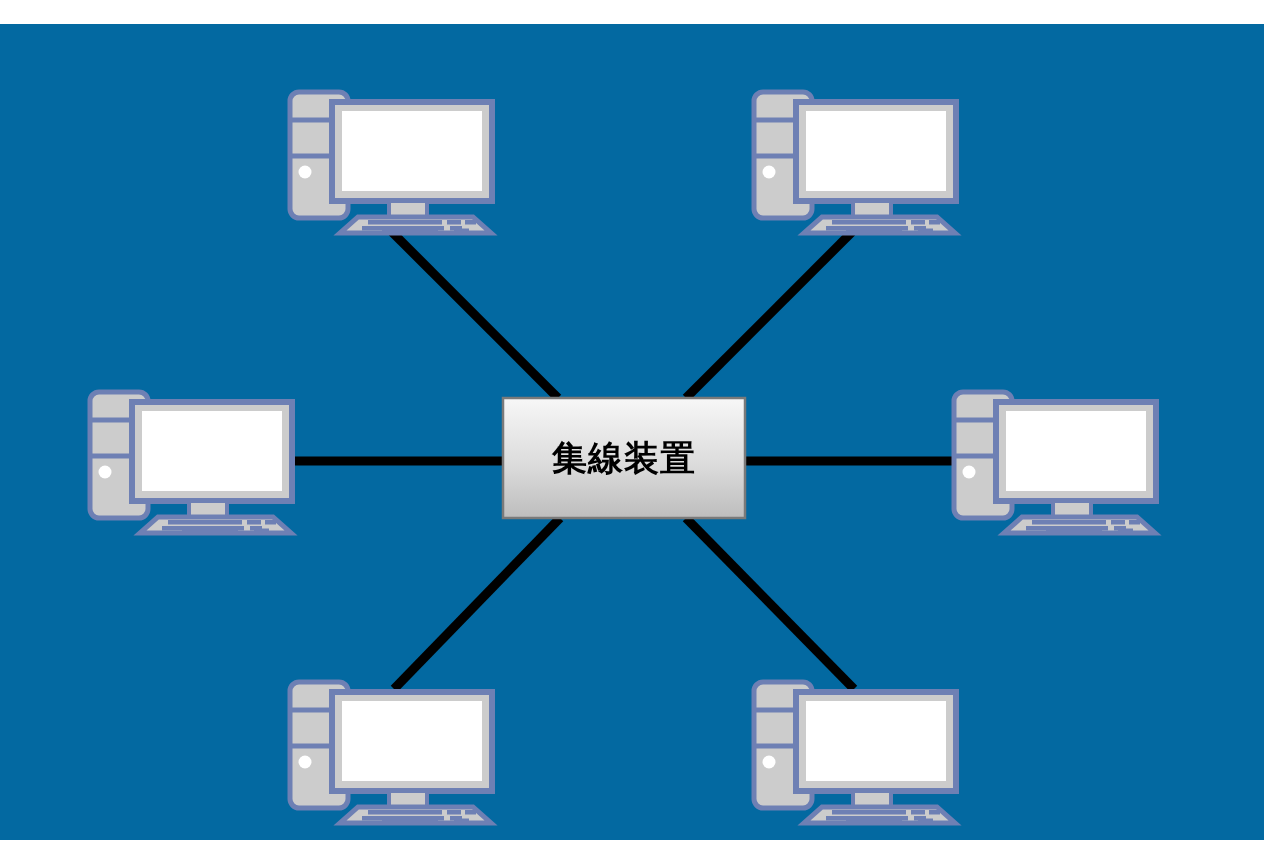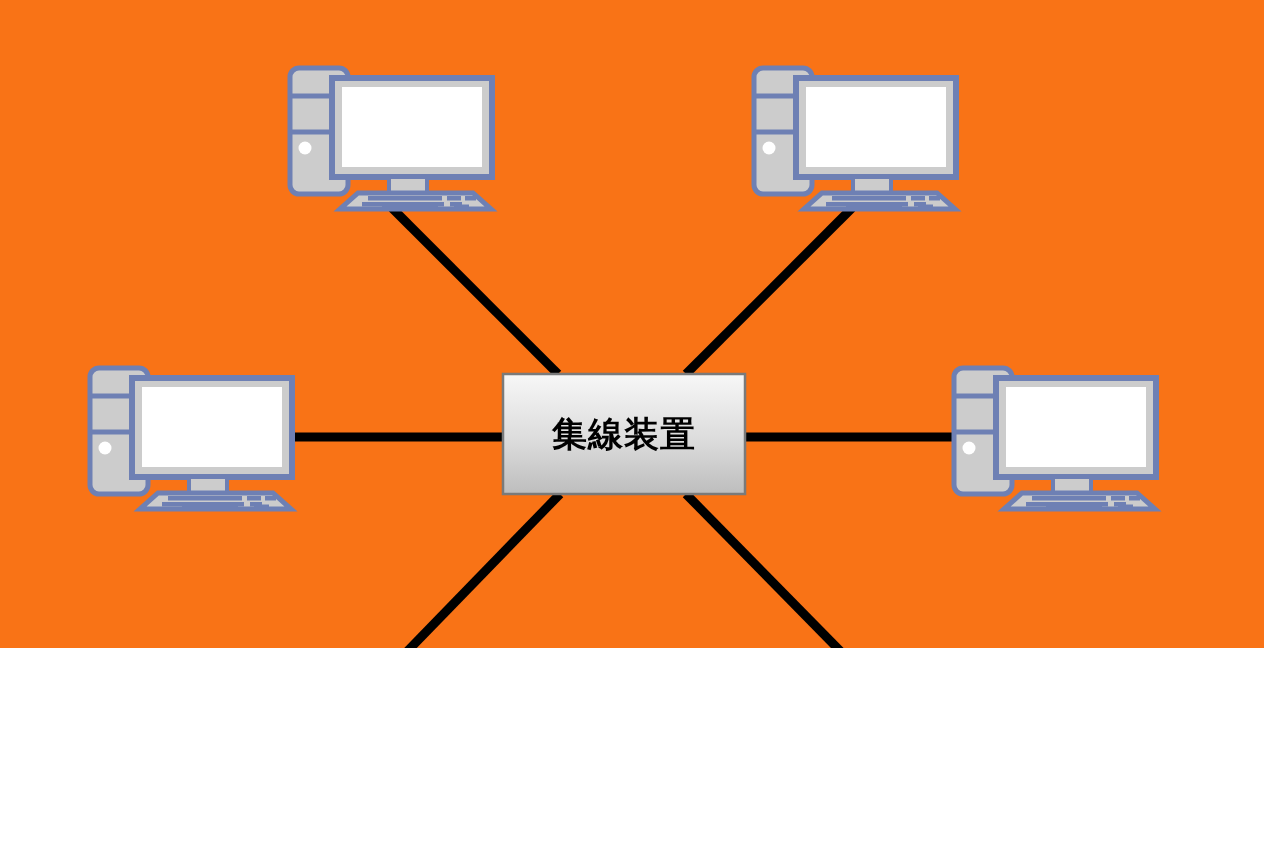--- a/index.html
+++ b/index.html
@@ -14,9 +14,10 @@
   #diagram-canvas {
     position: relative;
     width: 1264px;
-    height: 648px;
-    background: #f97316;
+    height: 816px;
+    background: #0369a1;
     overflow: hidden;
+    margin-top: 24px;
   }
   #diagram-svg {
     position: absolute;

